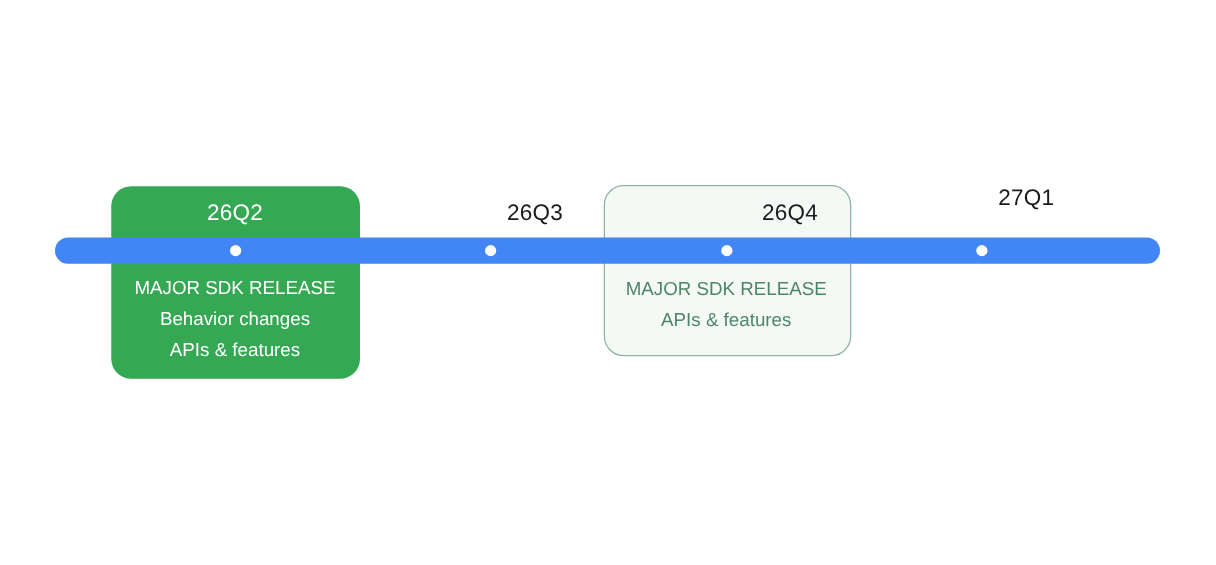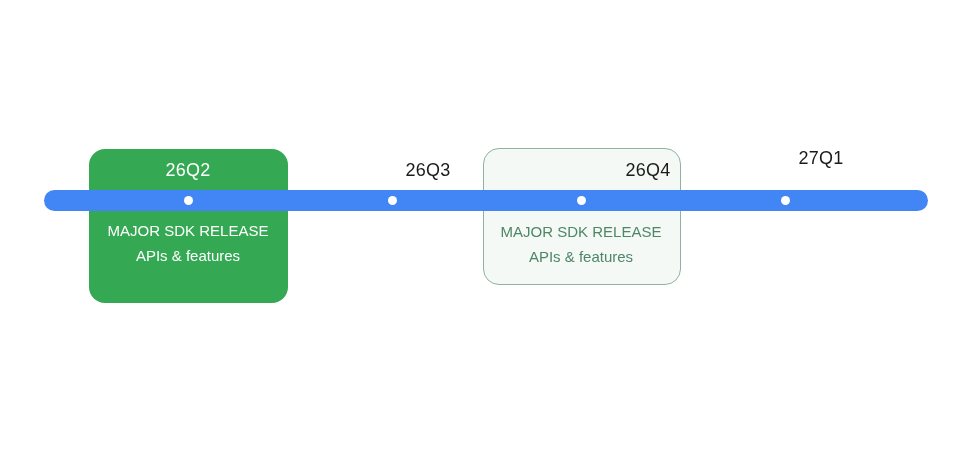--- a/index.html
+++ b/index.html
@@ -117,7 +117,7 @@
         <div class="detail-line">APIs &amp; features</div>
       </div>
       <div class="quarter-heading on-plain" style="left: 392px; top: 160px;">26Q3</div>
-      <div class="quarter-heading on-plain" style="left: 612px; top: 160px;">26Q4</div>
+      <div class="quarter-heading on-plain" style="left: 596px; top: 160px;">26Q4</div>
       <div class="quarter-details on-plain" style="left: 581px; top: 219px;">
         <div class="detail-line">MAJOR SDK RELEASE</div>
         <div class="detail-line">APIs &amp; features</div>

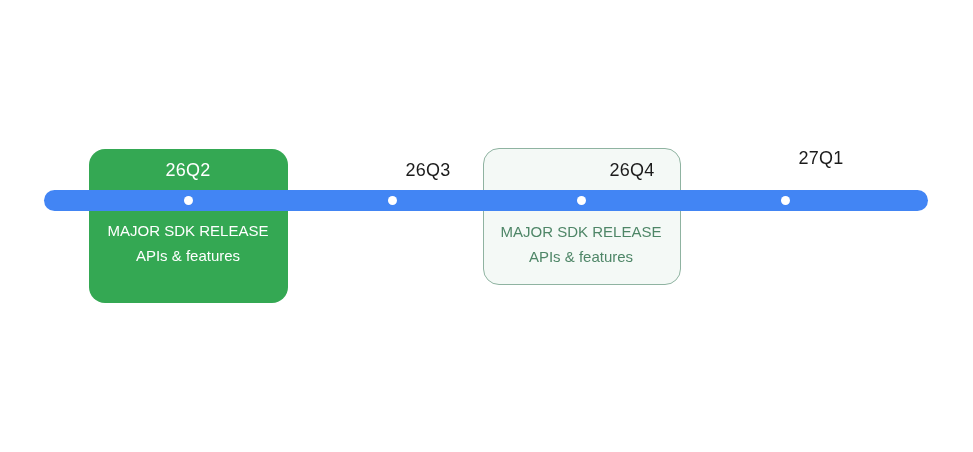--- a/index.html
+++ b/index.html
@@ -114,6 +114,7 @@
       <div class="quarter-heading on-fill" style="left: 188px; top: 160px;">26Q2</div>
       <div class="quarter-details on-fill" style="left: 188px; top: 218px;">
         <div class="detail-line">MAJOR SDK RELEASE</div>
+        <div class="detail-line">Behavior changes</div>
         <div class="detail-line">APIs &amp; features</div>
       </div>
       <div class="quarter-heading on-plain" style="left: 392px; top: 160px;">26Q3</div>

